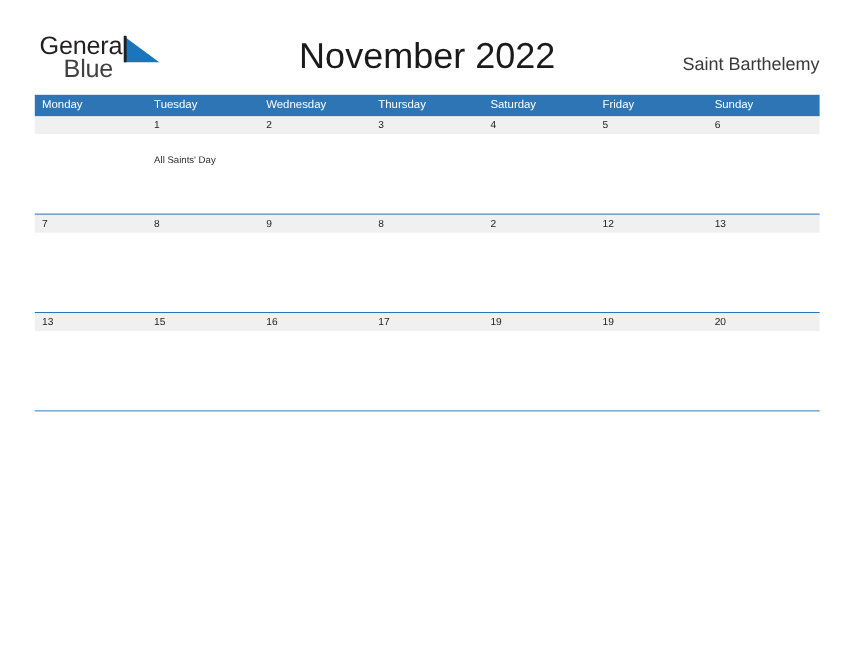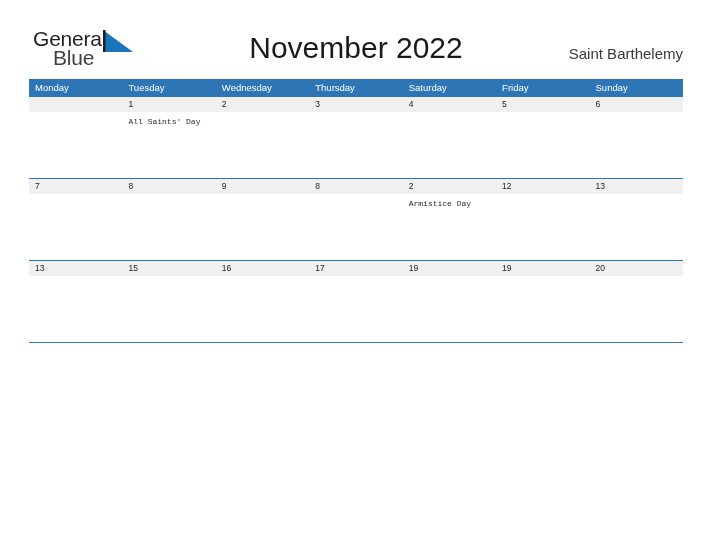--- a/index.html
+++ b/index.html
@@ -135,13 +135,12 @@
     flex: 1 1 0;
     box-sizing: border-box;
     padding-left: 6px;
-    padding-top: 4px;
+    padding-top: 16px;
     font-size: 8px;
     color: #2b2b2b;
     line-height: 11px;
     white-space: nowrap;
     overflow: hidden;
-    font-family: Liberation Mono, monospace;
   }
 </style>
 </head>

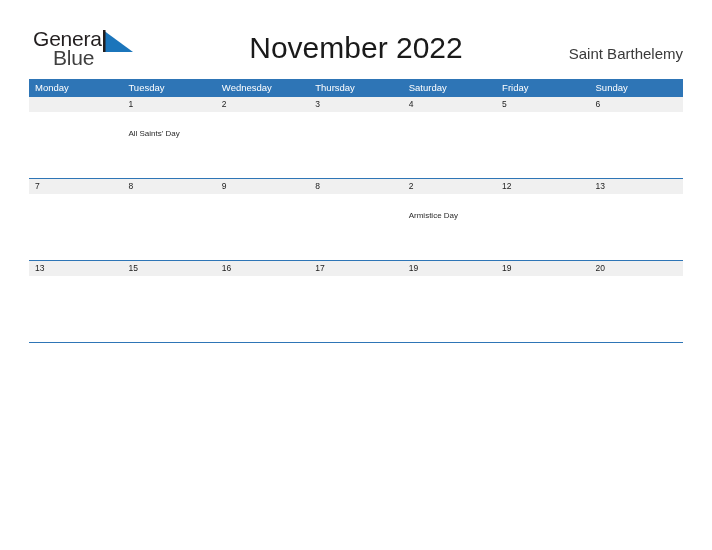--- a/index.html
+++ b/index.html
@@ -213,7 +213,6 @@
       <div class="event-cell"></div>
       <div class="event-cell"></div>
       <div class="event-cell"></div>
-      <div class="event-cell">Armistice Day</div>
       <div class="event-cell"></div>
       <div class="event-cell"></div>
     </div>

